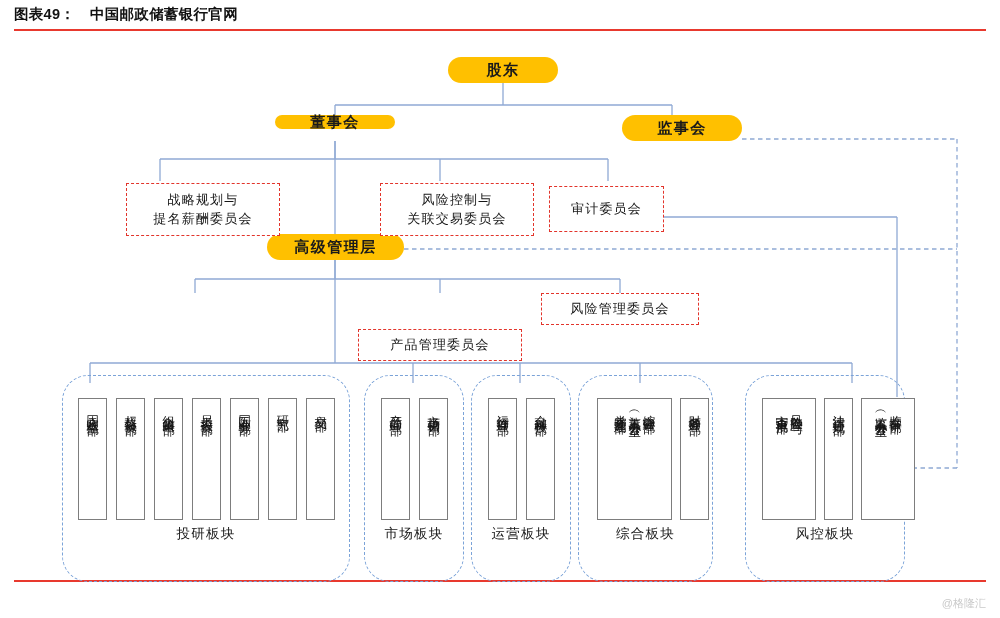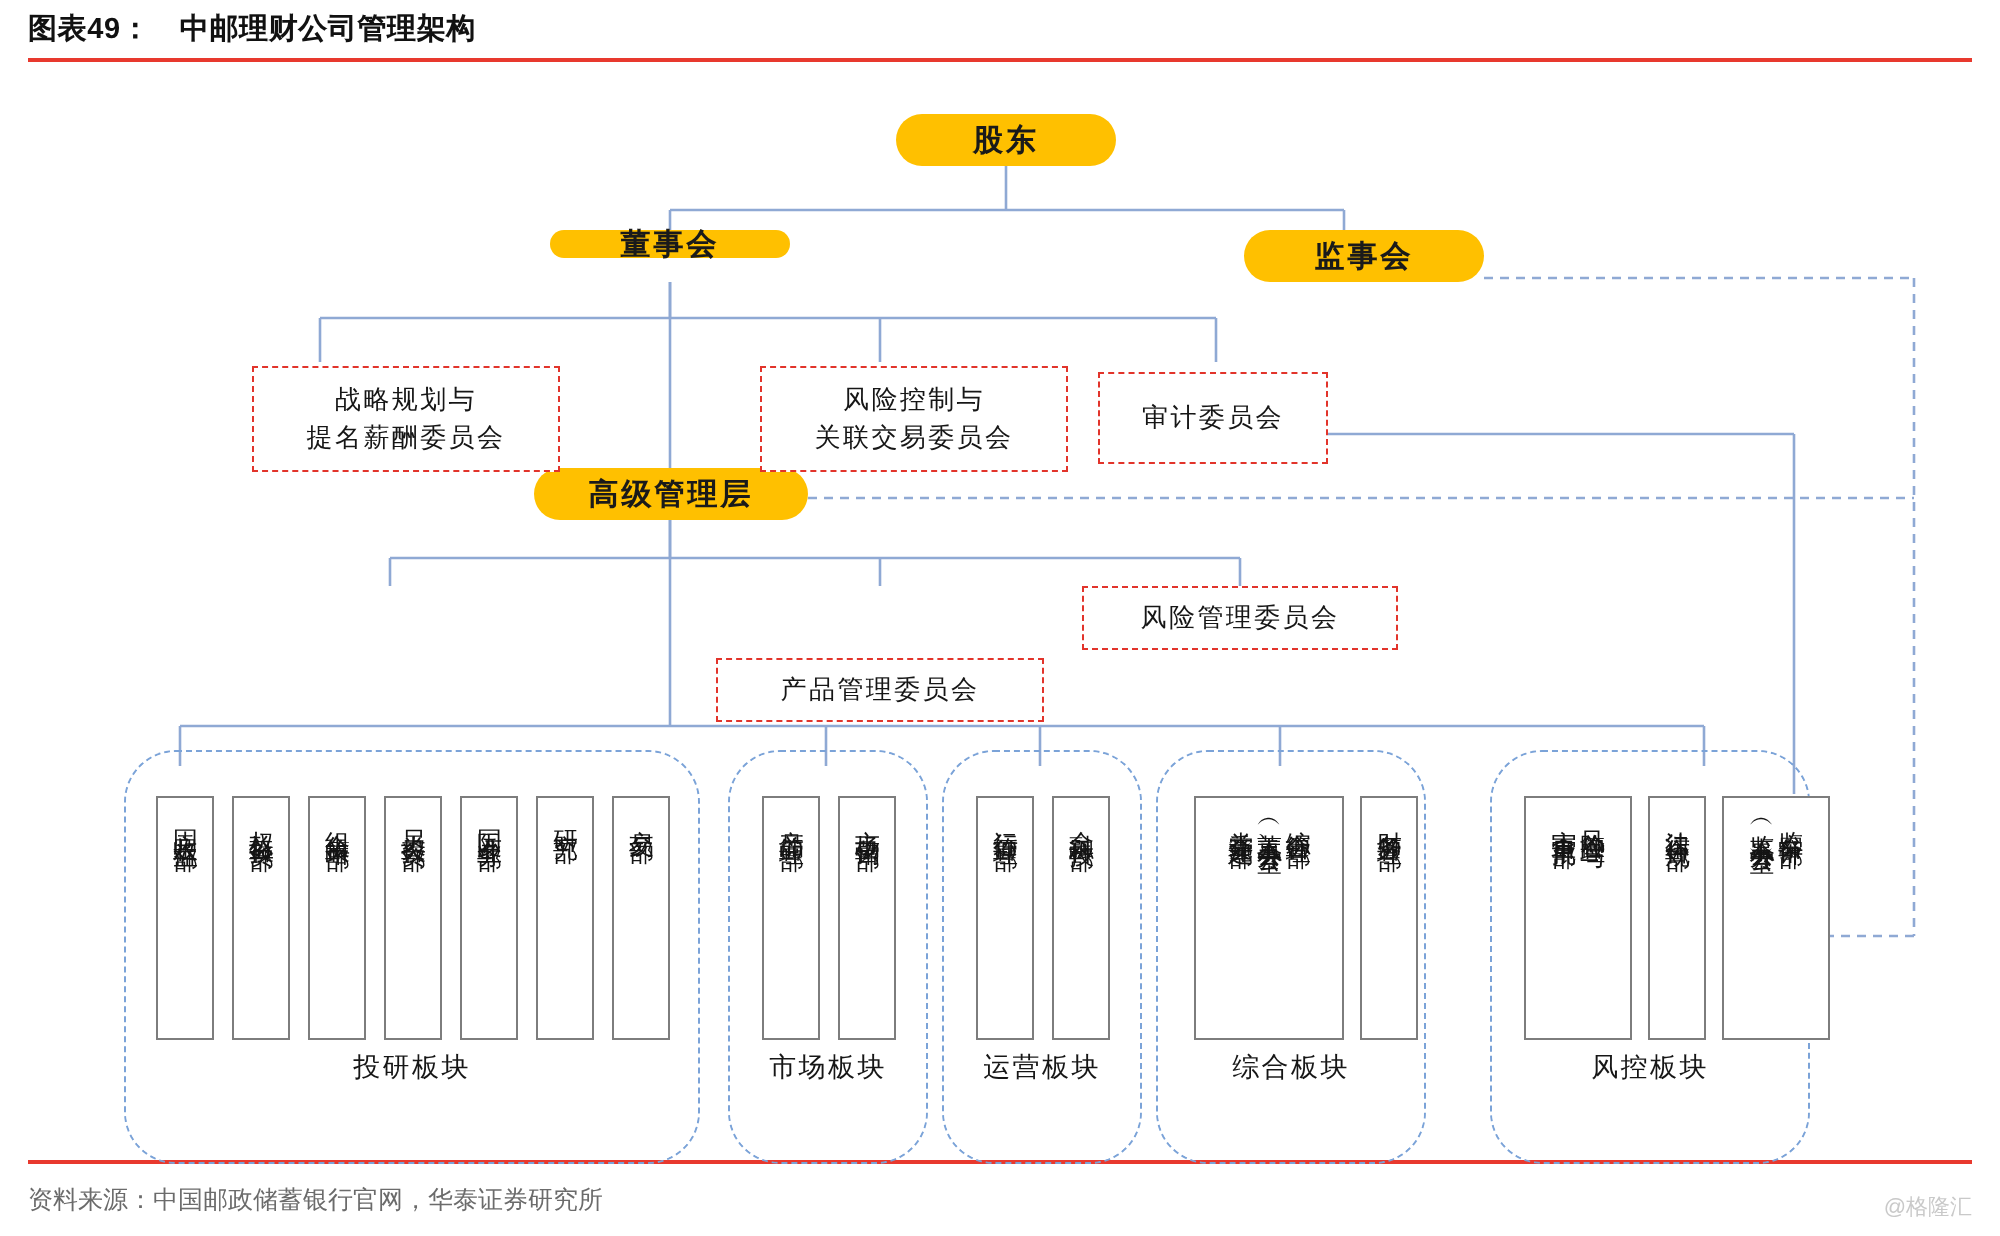--- a/index.html
+++ b/index.html
@@ -126,7 +126,7 @@
 <div class="page">
 
   <div class="header">
-    <div class="header-title">图表49：　中邮理财公司管理架构</div>
+    <div class="header-title">图表49：　中国邮政储蓄银行官网</div>
     <div class="header-rule"></div>
   </div>
 

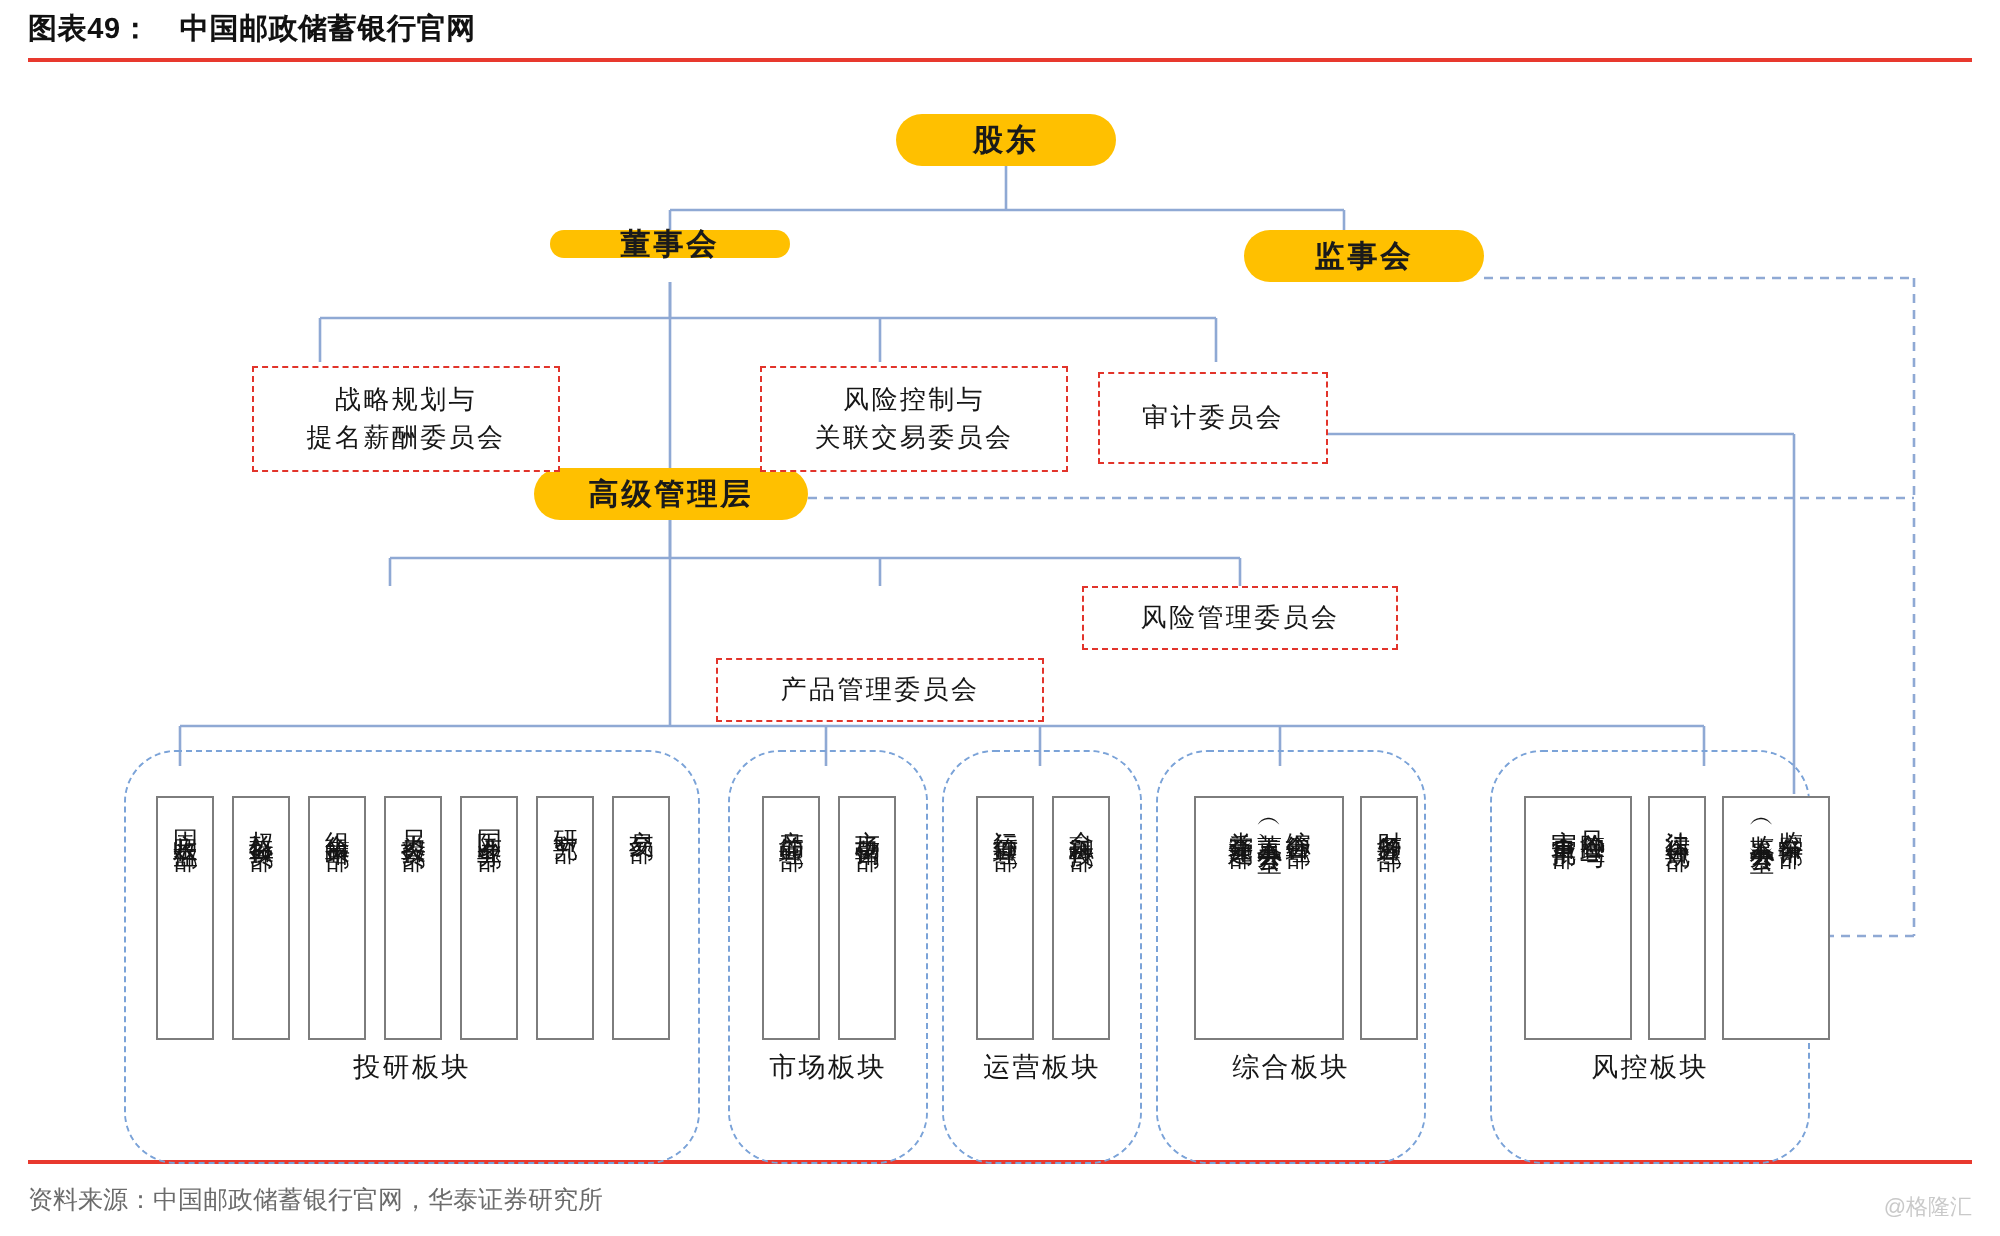--- a/index.html
+++ b/index.html
@@ -287,7 +287,6 @@
   </div>
 
   <div class="footer-rule"></div>
-  <div class="footer-source">资料来源：中国邮政储蓄银行官网，华泰证券研究所</div>
   <div class="watermark">@格隆汇</div>
 
 </div>

